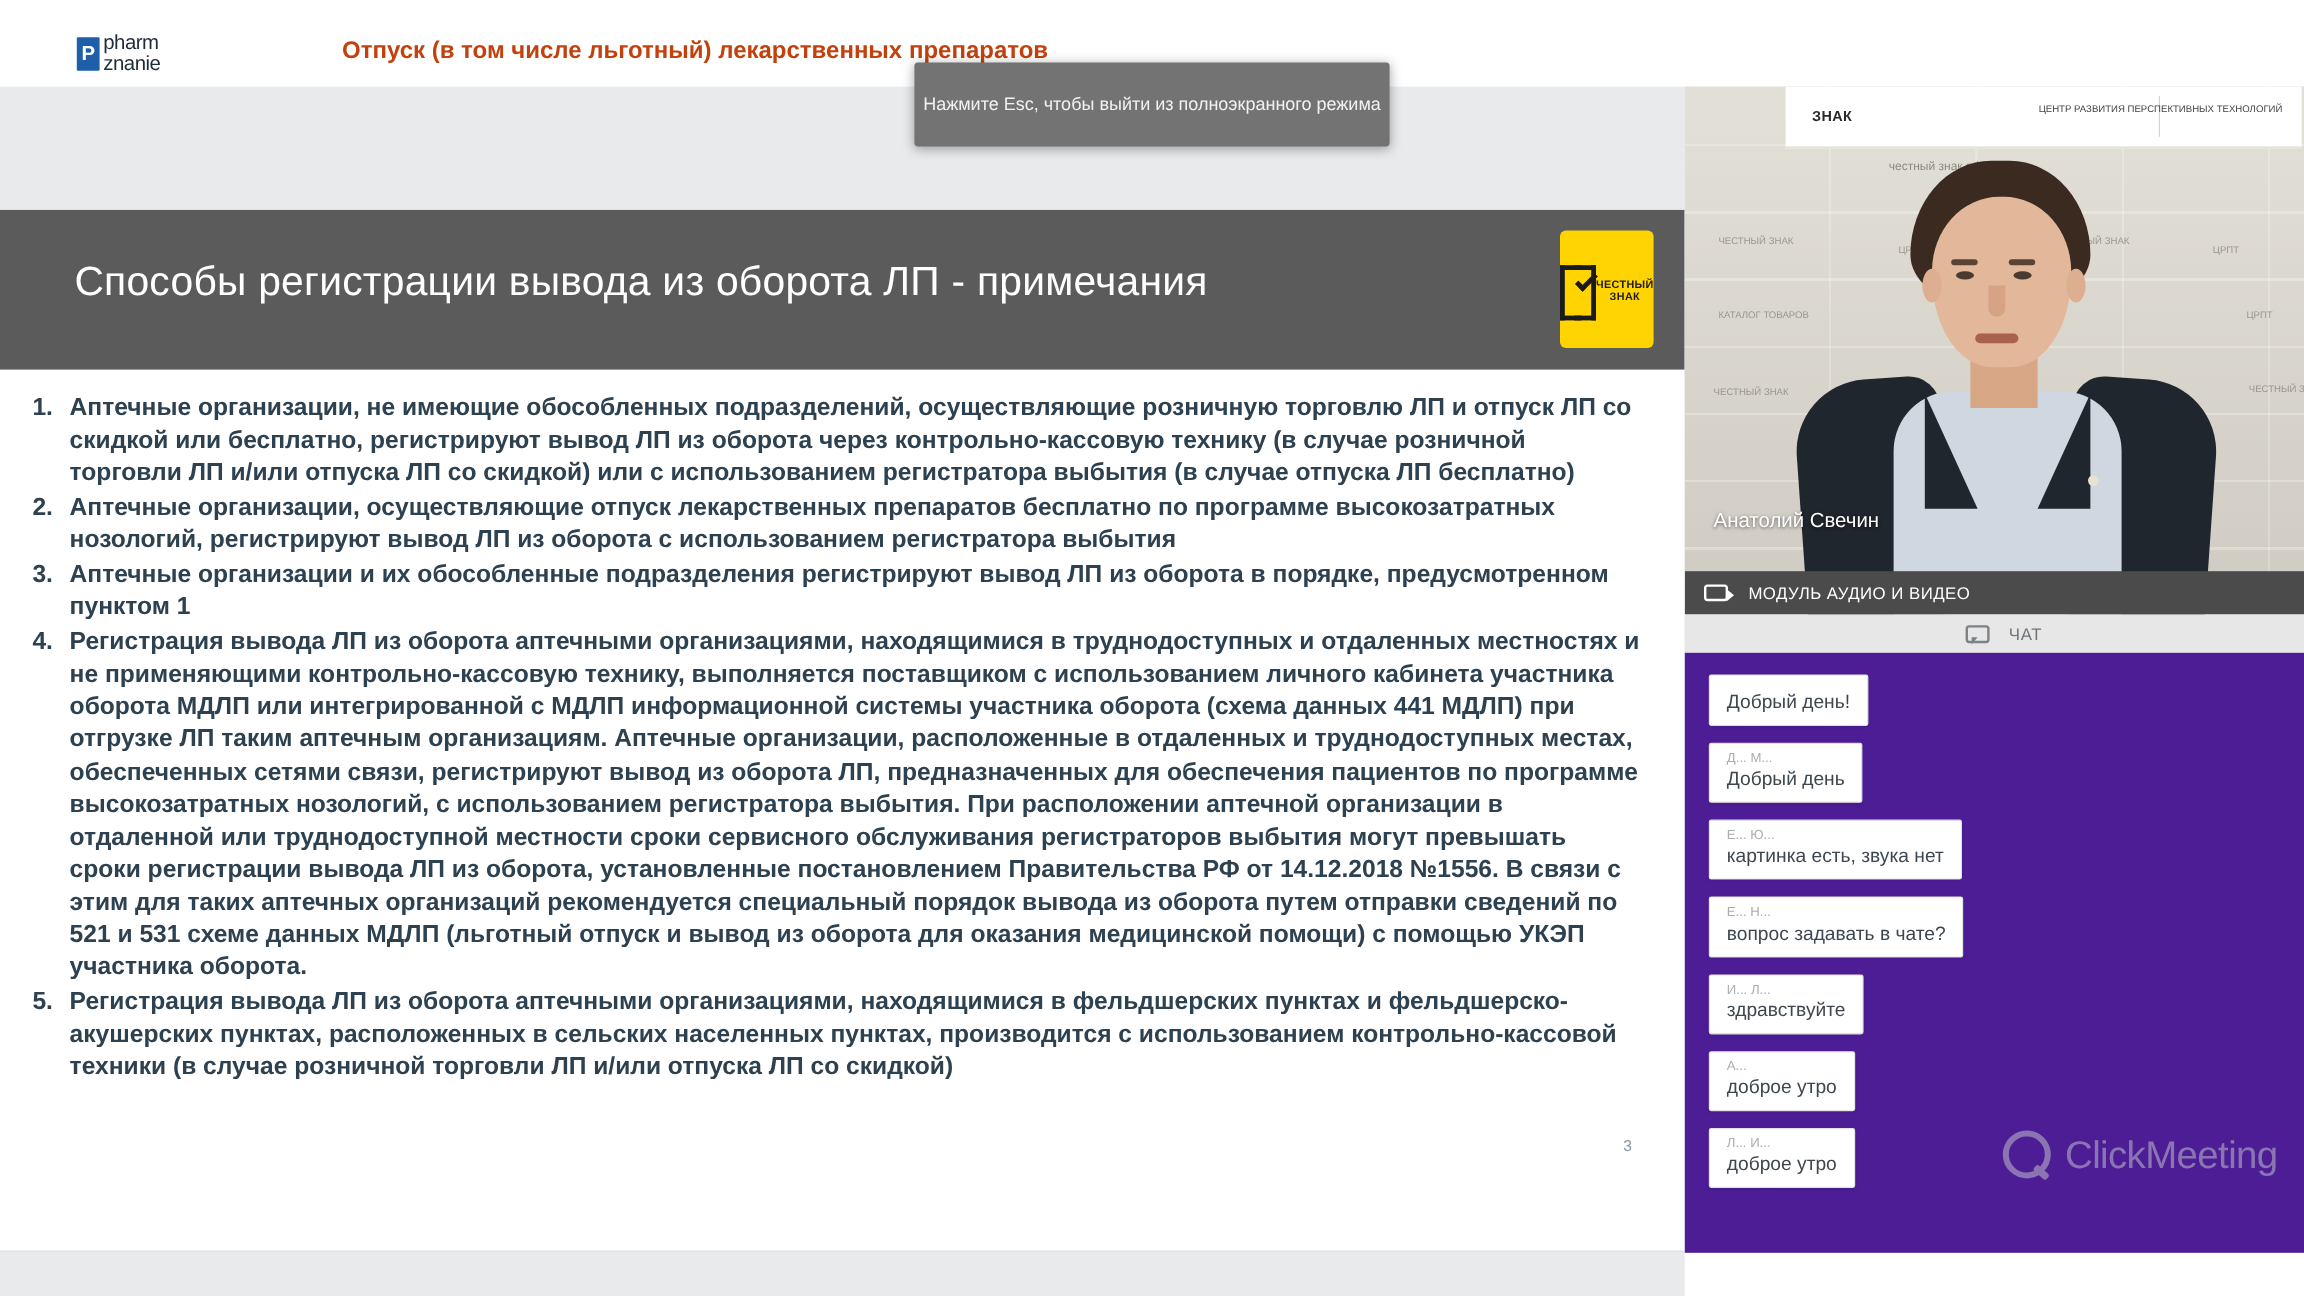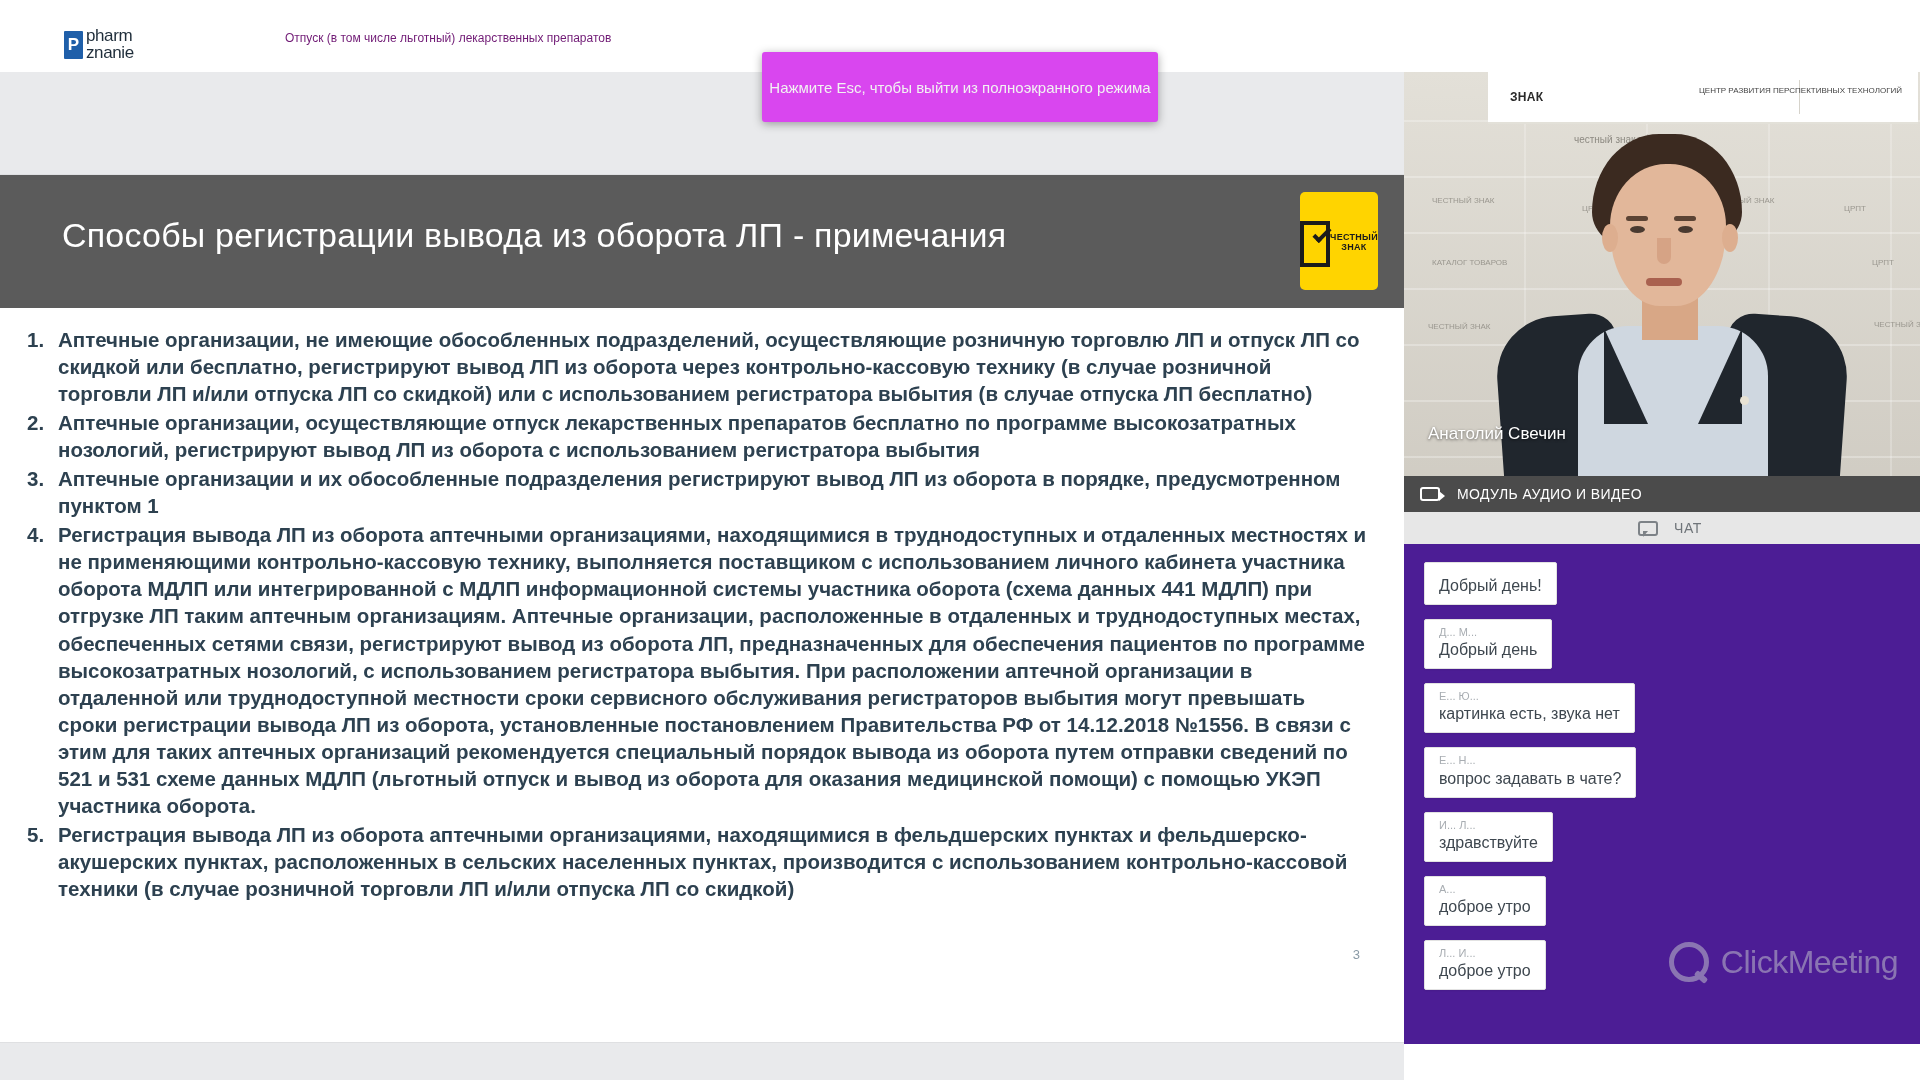--- a/index.html
+++ b/index.html
@@ -54,9 +54,10 @@
   .webinar-title {
     position: absolute;
     left: 285px; top: 31px;
-    font-size: 12px;
-    color: #701a75;
+    font-size: 20px;
+    color: #c2410c;
     white-space: nowrap;
+    font-weight: bold;
   }
 
   

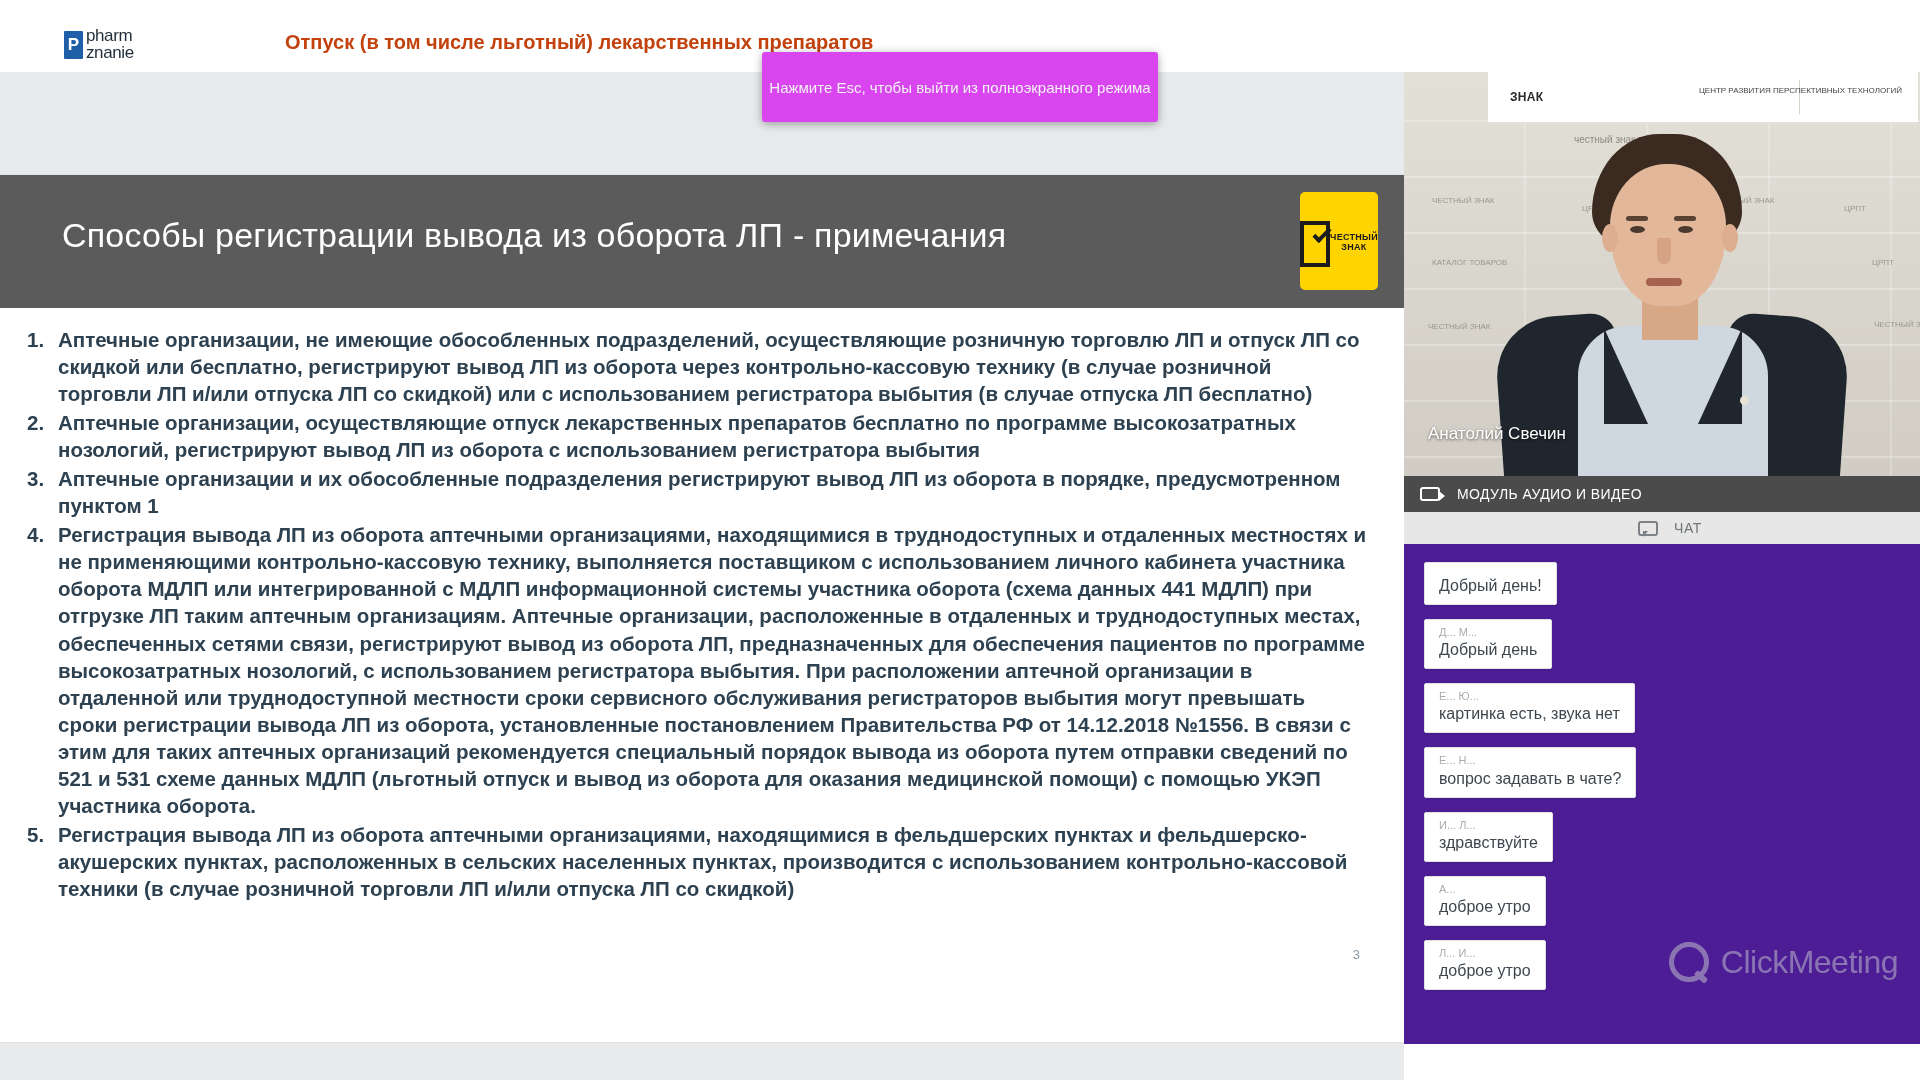--- a/index.html
+++ b/index.html
@@ -65,7 +65,7 @@
     position: absolute;
     left: 762px; top: 52px;
     width: 396px; height: 70px;
-    background: #d946ef;
+    background: #737373;
     border-radius: 3px;
     display: flex; align-items: center; justify-content: center;
     z-index: 60;

